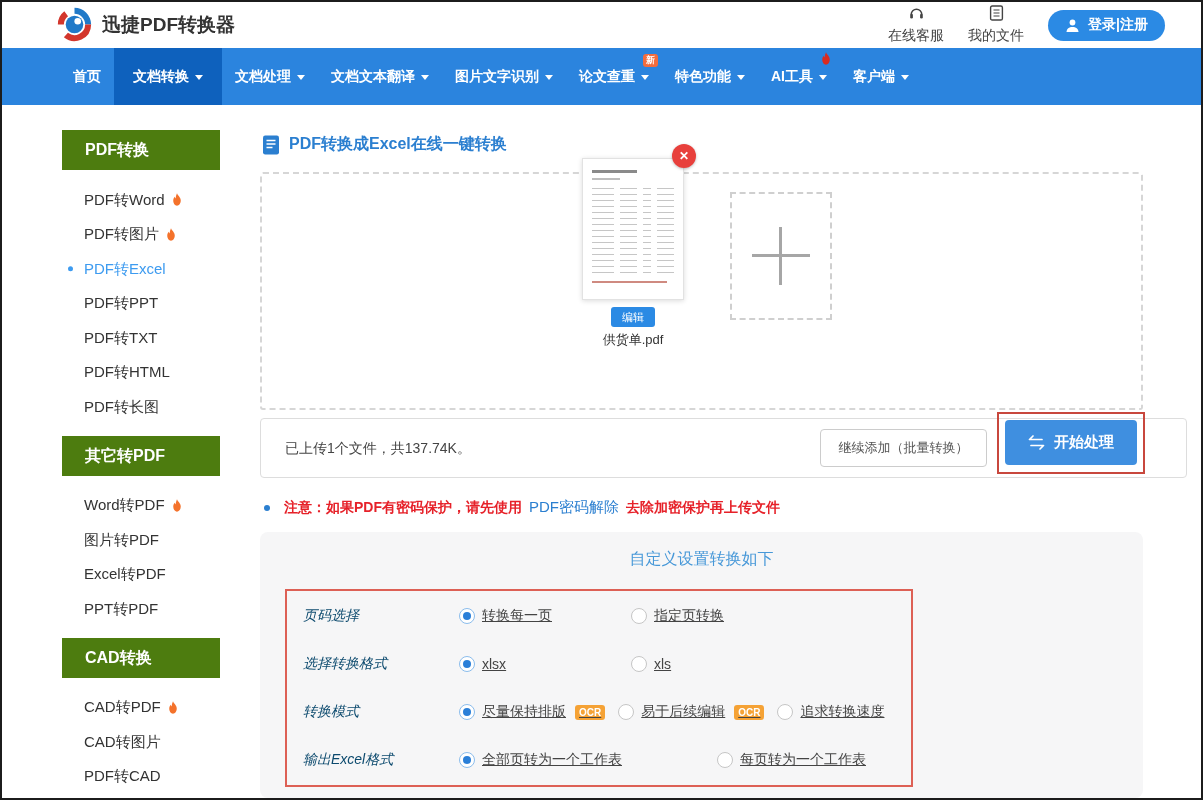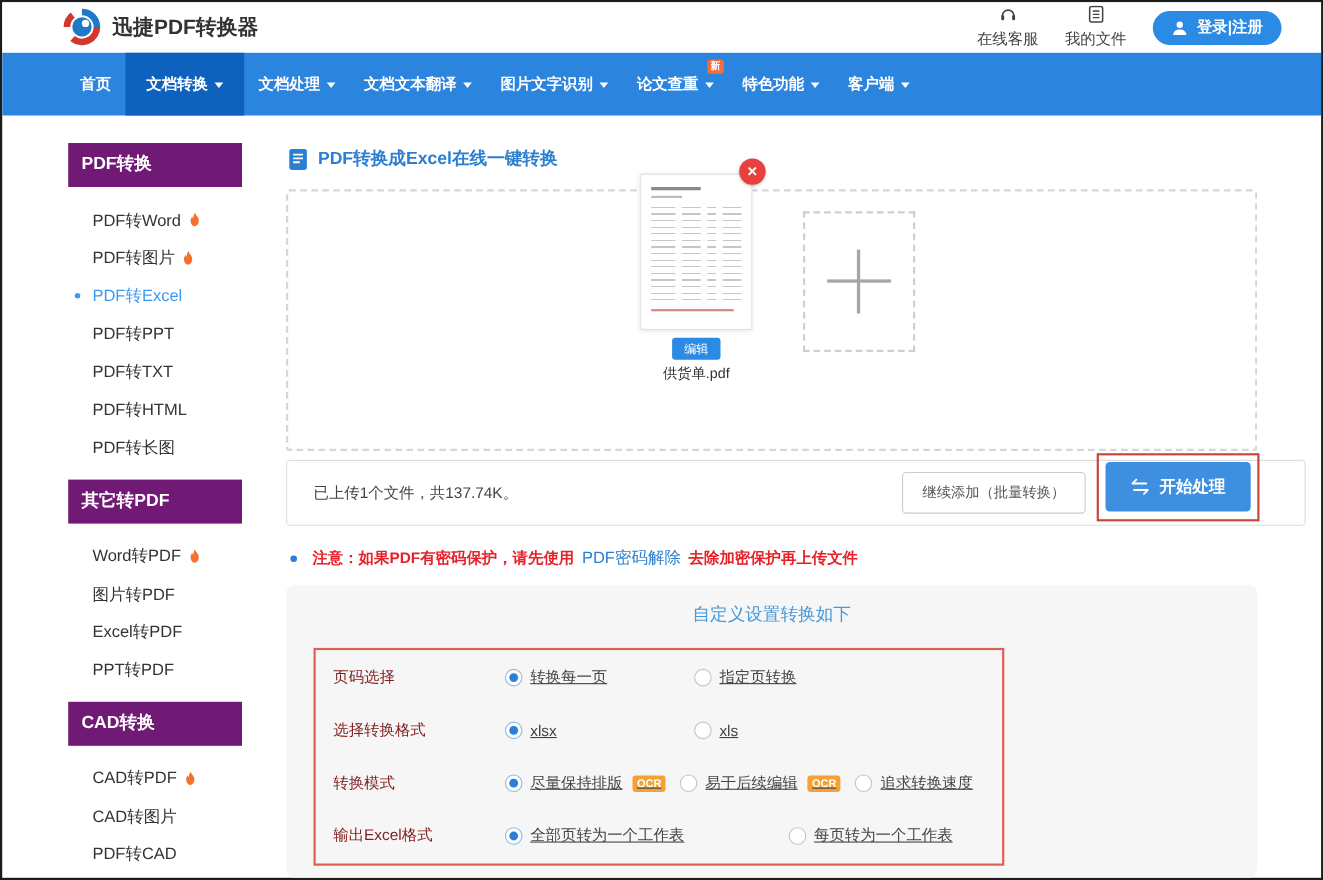--- a/index.html
+++ b/index.html
@@ -181,6 +181,13 @@
         <span class="caret"></span>
       </div>
       <div class="nav-item">
+        <span>AI工具</span>
+        <span class="caret"></span>
+        <span class="nav-flame"><svg width="12" height="14" viewBox="0 0 16 18">
+            <path d="M8 0c1.2 3.4 5 5.2 5 9.6 0 3.7-2.2 6.9-5 6.9s-5-3.2-5-6.9c0-2.4 1.2-3.6 1.9-4.9.5 1.6 1.6 2.2 1.6 2.2C5.9 4.6 7.3 2.4 8 0z" fill="#d92b20"></path>
+          </svg></span>
+      </div>
+      <div class="nav-item">
         <span>客户端</span>
         <span class="caret"></span>
       </div>

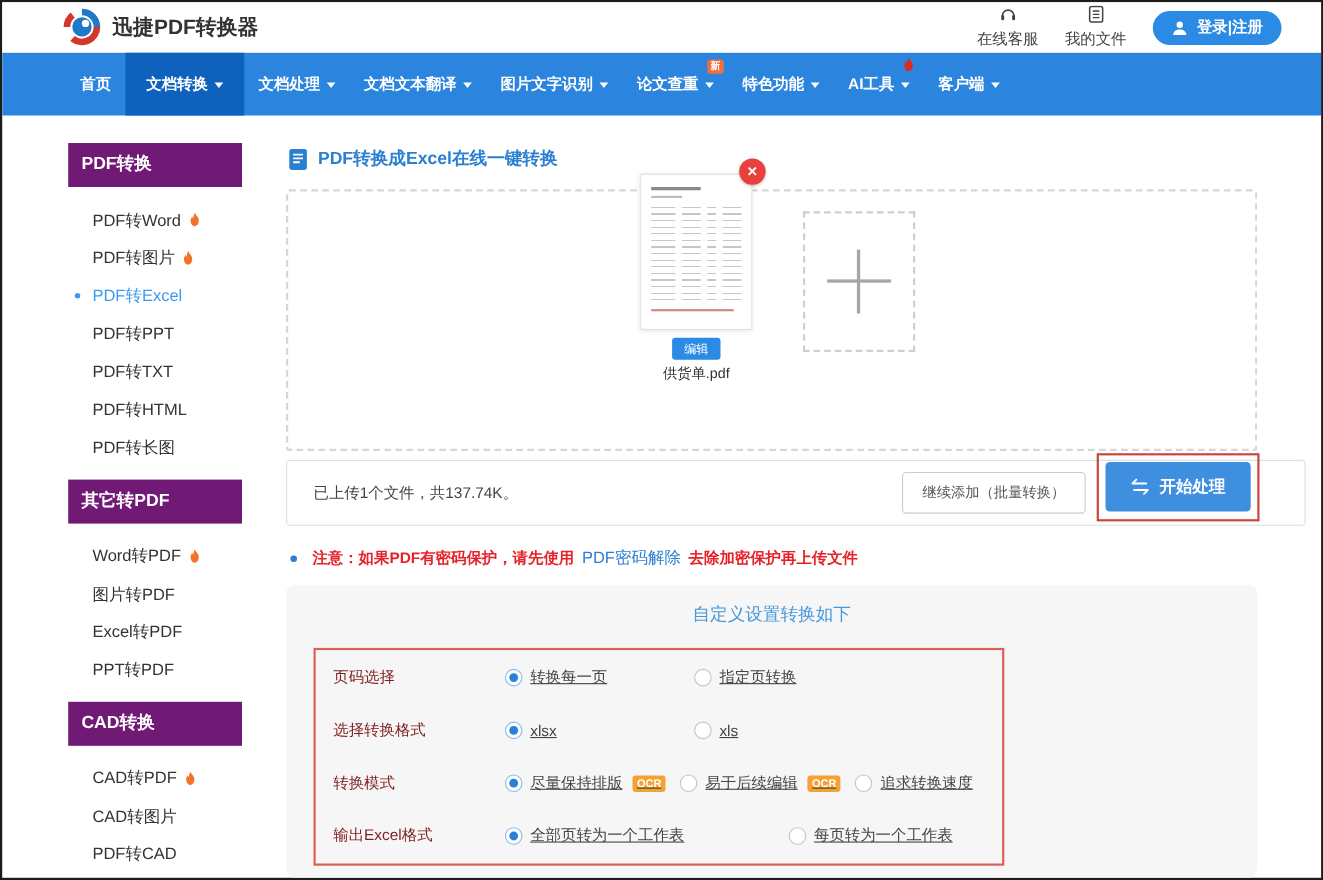--- a/index.html
+++ b/index.html
@@ -30,8 +30,8 @@
 
   
   .sidebar{position:absolute;left:60px;top:128px;width:158px;}
-  .sb-header{height:40px;background:#701a75;color:#fff;font-size:16px;font-weight:bold;line-height:40px;
-    padding-left:12px;margin-bottom:13px;cursor:pointer;}
+  .sb-header{height:40px;background:#4d7c0f;color:#fff;font-size:16px;font-weight:bold;line-height:40px;
+    padding-left:23px;margin-bottom:13px;cursor:pointer;}
   .sb-items{margin-bottom:11px;}
   .sb-item{position:relative;height:34.5px;padding-left:22px;font-size:15px;color:#333;cursor:pointer;
     display:flex;align-items:center;gap:6px;}

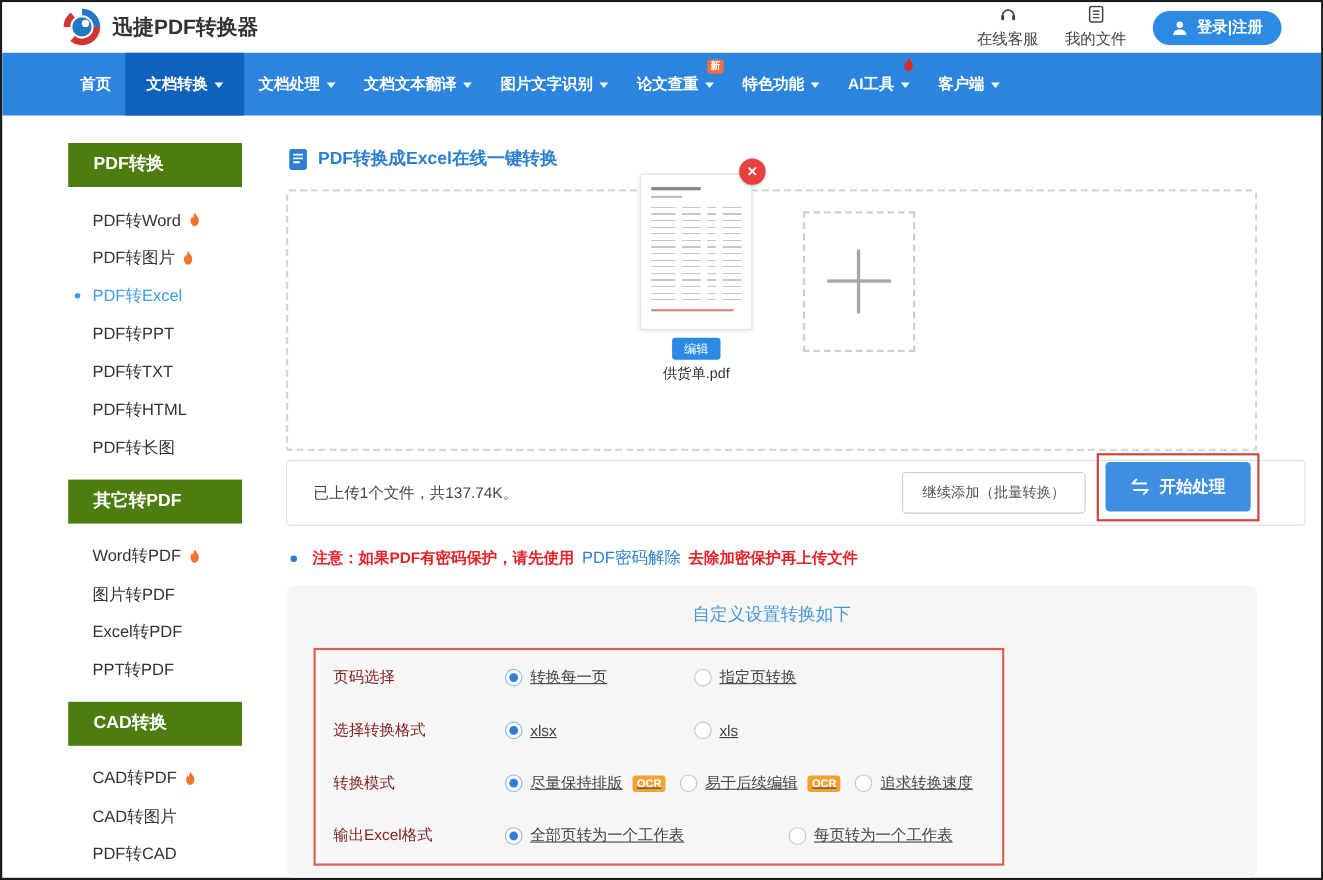--- a/index.html
+++ b/index.html
@@ -90,7 +90,7 @@
   .red-box{position:absolute;left:25px;top:57px;width:628px;height:198px;border:2px solid #dd6055;
     padding:1px 0 0 16px;}
   .srow{height:48px;display:flex;align-items:center;}
-  .srow-label{width:156px;font-size:14px;color:#7f1d1d;}
+  .srow-label{width:156px;font-size:14px;color:#0c4a6e;font-style:italic;}
   .opts{display:flex;align-items:center;flex:1;}
   .opt{display:flex;align-items:center;gap:7px;font-size:14px;color:#444;cursor:pointer;white-space:nowrap;text-decoration:underline;}
   .r0 .opt,.r1 .opt{width:172px;}

